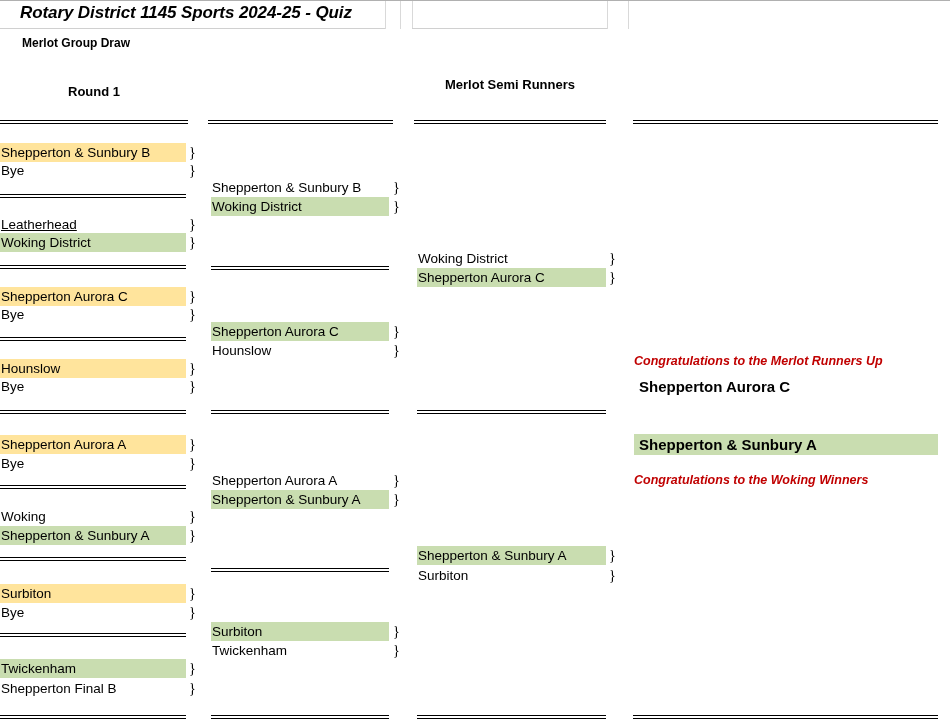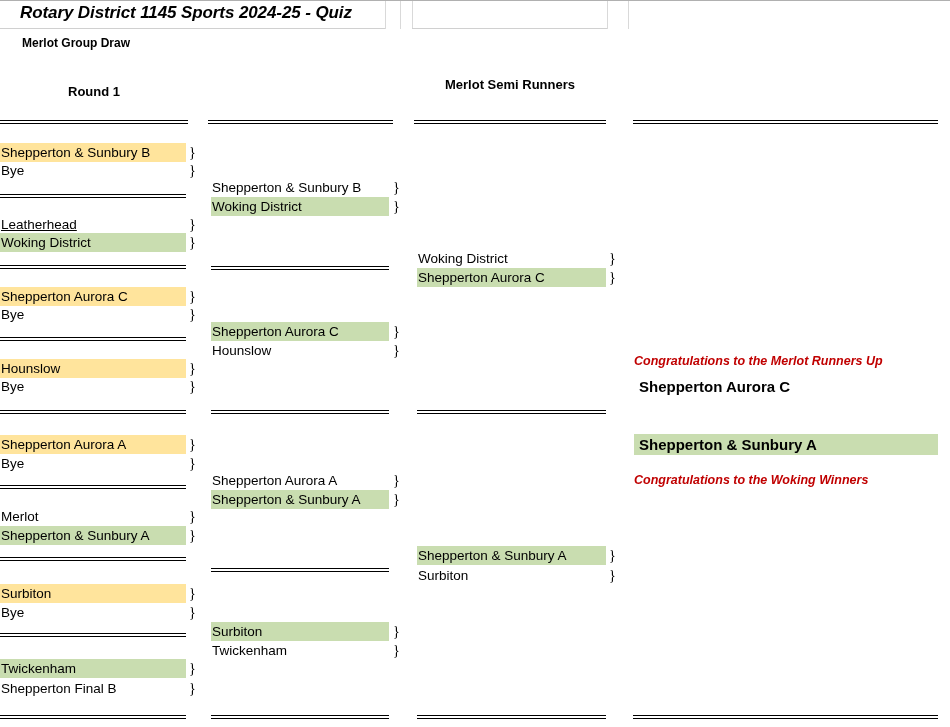--- a/index.html
+++ b/index.html
@@ -174,7 +174,7 @@
     <div class="brace" style="left:189px; top:454px;">}</div>
     <div class="dbl-rule" style="left:0px; top:485px; width:186px;"></div>
 
-    <div class="team" style="left:0px; top:507px; width:186px;">Merlot</div>
+    <div class="team" style="left:0px; top:507px; width:186px;">Woking</div>
     <div class="brace" style="left:189px; top:507px;">}</div>
     <div class="team win" style="left:0px; top:526px; width:186px;">Shepperton &amp; Sunbury A</div>
     <div class="brace" style="left:189px; top:526px;">}</div>

